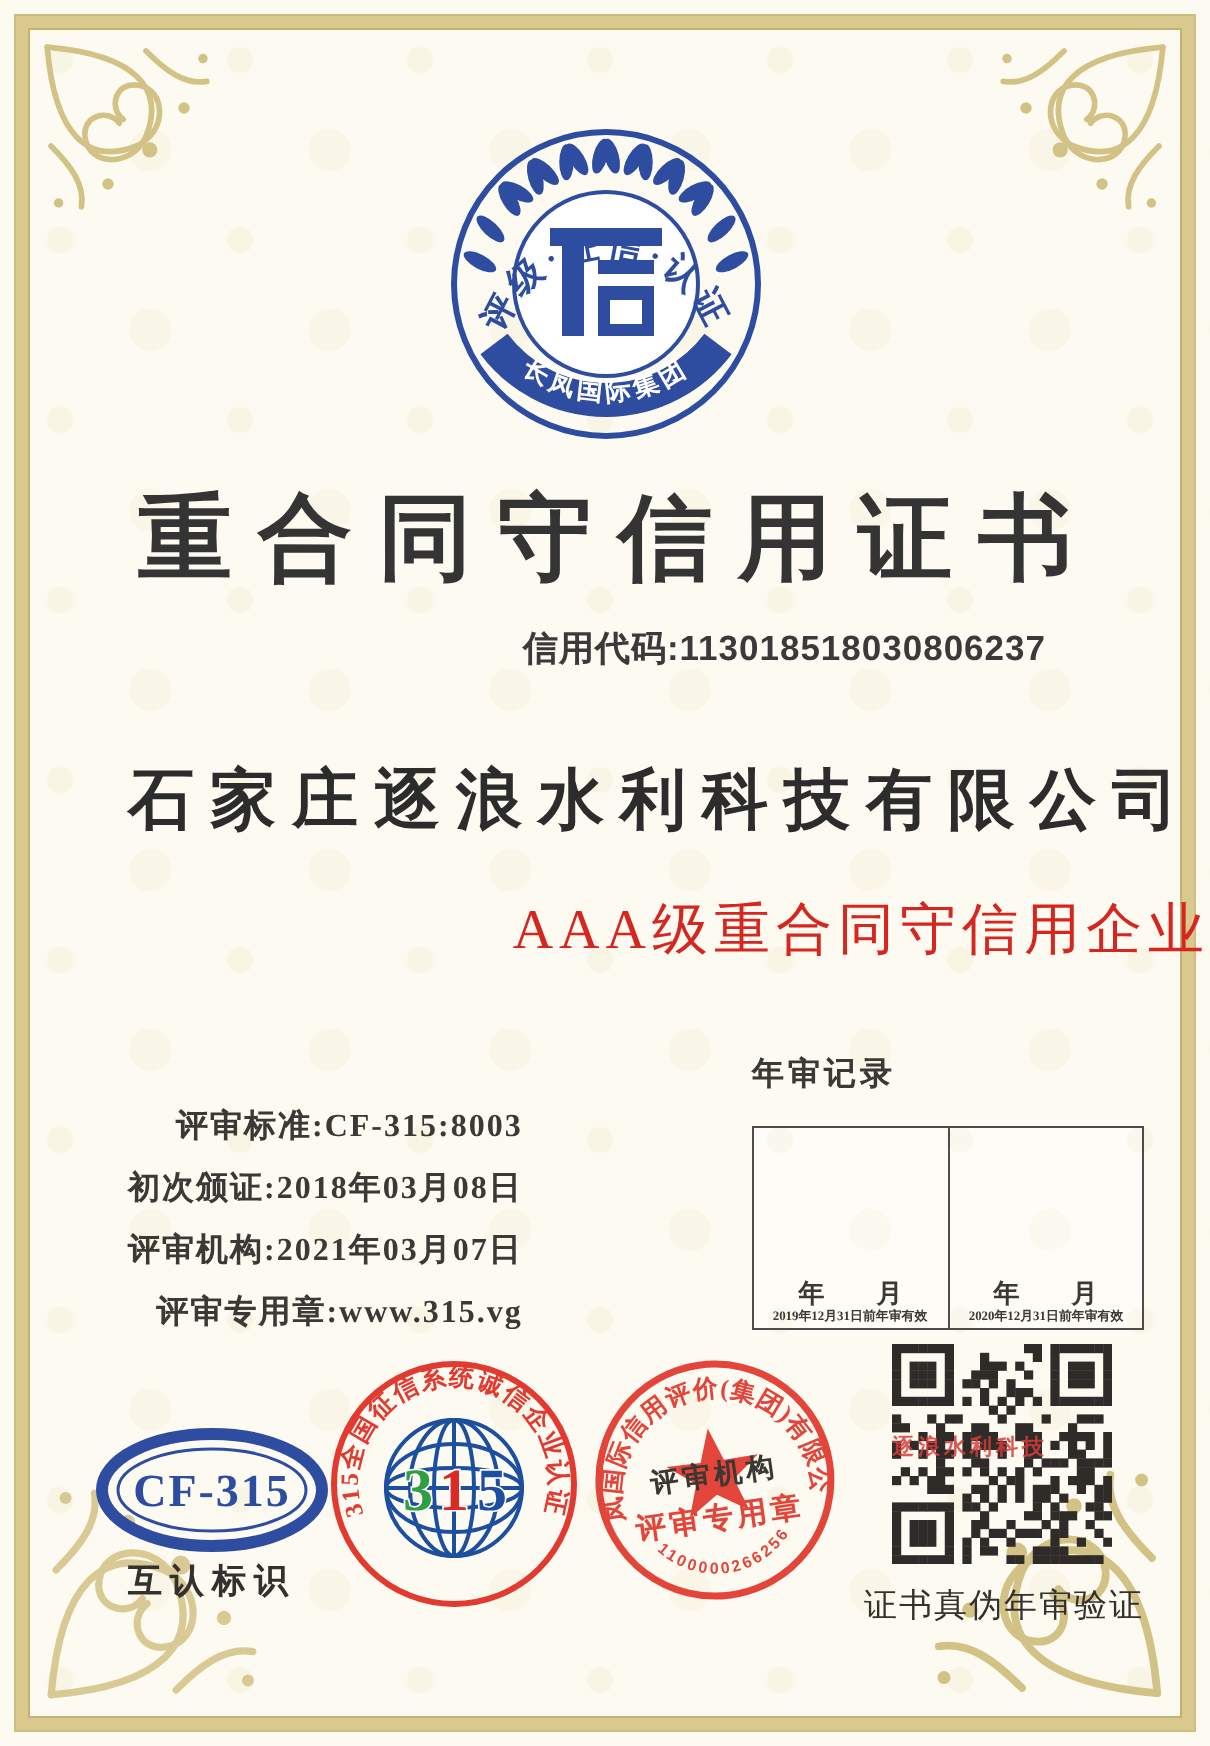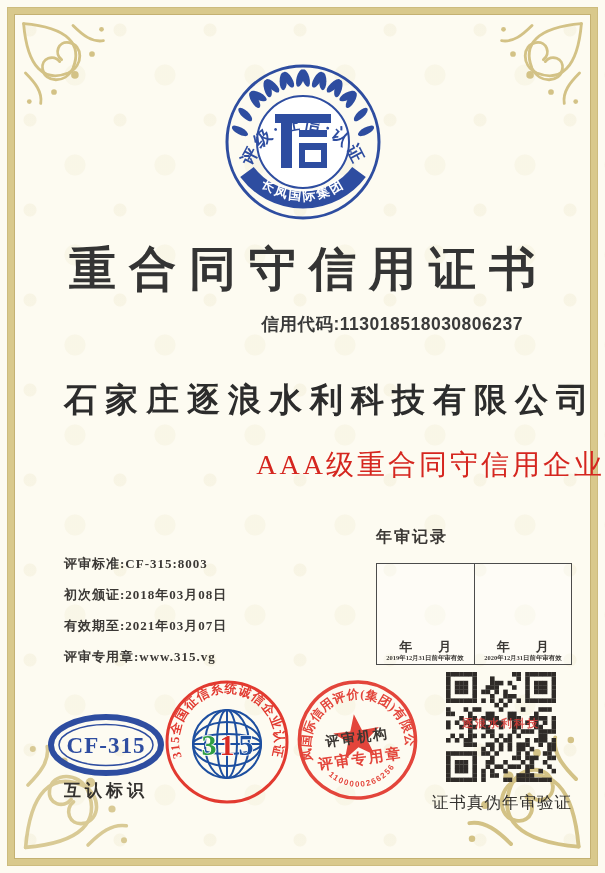--- a/index.html
+++ b/index.html
@@ -56,8 +56,8 @@
   
   .details{position:absolute;left:64px;top:548px;}
   .details .line{
-    font-weight:bold;font-size:13px;color:#3b3835;
-    line-height:31px;letter-spacing:1px;white-space:nowrap;
+    font-weight:bold;font-size:16px;color:#3b3835;
+    line-height:31px;letter-spacing:1px;white-space:nowrap;text-align:right;
   }
   
   .annual{position:absolute;left:376px;top:527px;width:196px;}

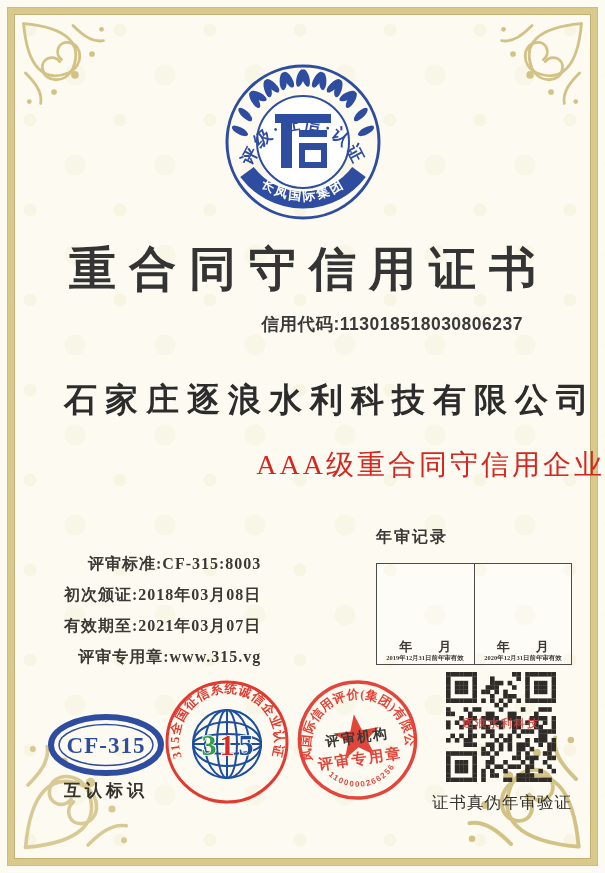--- a/index.html
+++ b/index.html
@@ -207,7 +207,7 @@
   <div class="details">
     <div class="line">评审标准:CF-315:8003</div>
     <div class="line">初次颁证:2018年03月08日</div>
-    <div class="line">有效期至:2021年03月07日</div>
+    <div class="line">评审机构:2021年03月07日</div>
     <div class="line">评审专用章:www.315.vg</div>
   </div>
 

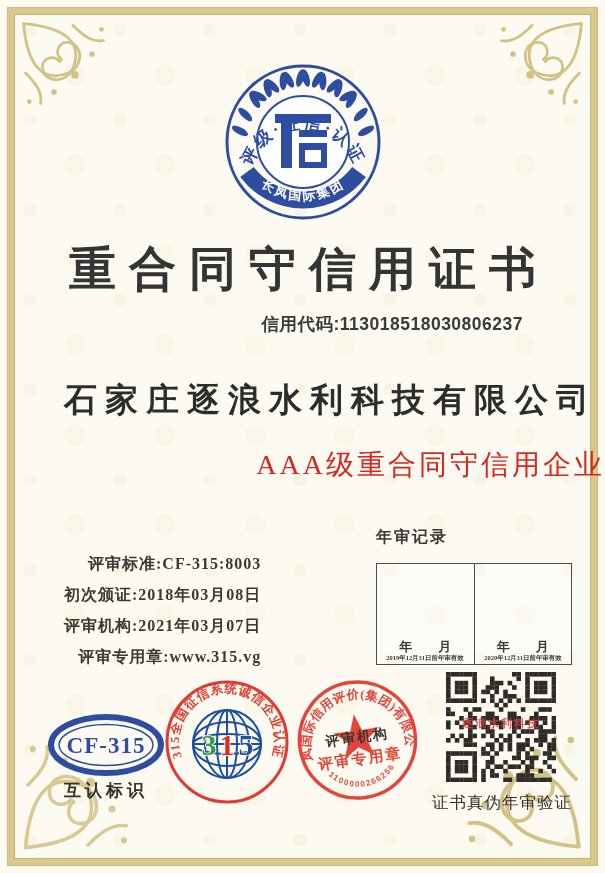--- a/index.html
+++ b/index.html
@@ -77,7 +77,7 @@
   .red-stamp{position:absolute;left:295px;top:678px;transform:rotate(-8deg);opacity:.94;}
   .qr-wrap{position:absolute;left:446px;top:672px;}
   .qr-overlay{
-    position:absolute;left:0;top:44px;width:110px;text-align:center;
+    position:absolute;left:0;top:44px;width:110px;text-align:left;
     font-weight:bold;font-size:11px;color:rgba(214,60,56,.85);letter-spacing:2px;
   }
   .qr-caption{

